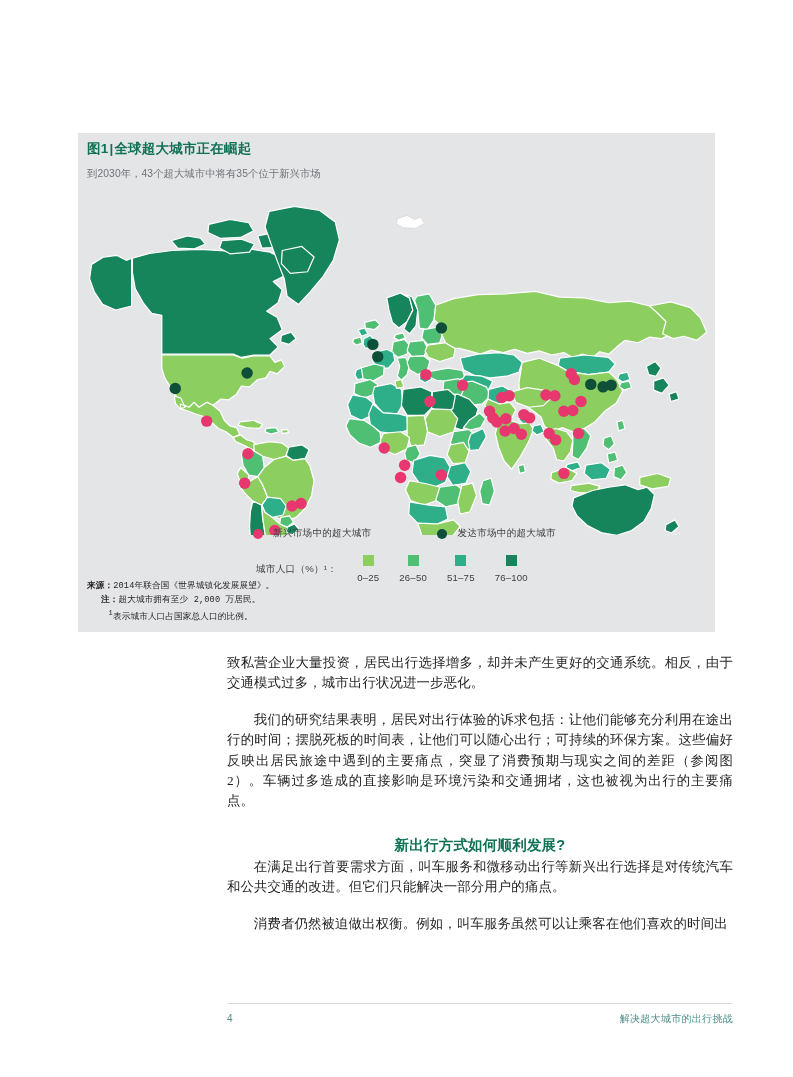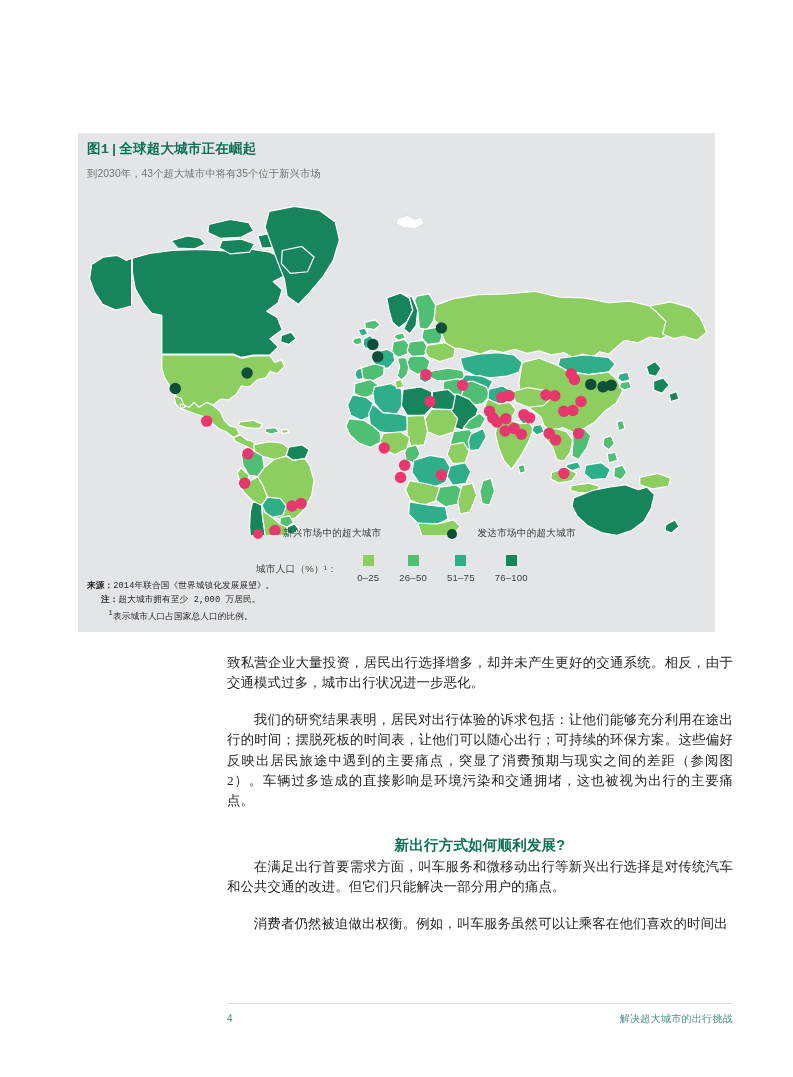--- a/index.html
+++ b/index.html
@@ -30,7 +30,7 @@
     position: absolute;
     left: 9px;
     top: 7px;
-    font-family: Liberation Mono, monospace;
+    font-family: Liberation Sans, sans-serif;
     font-weight: bold;
     font-size: 13.5px;
     color: #0f7155;

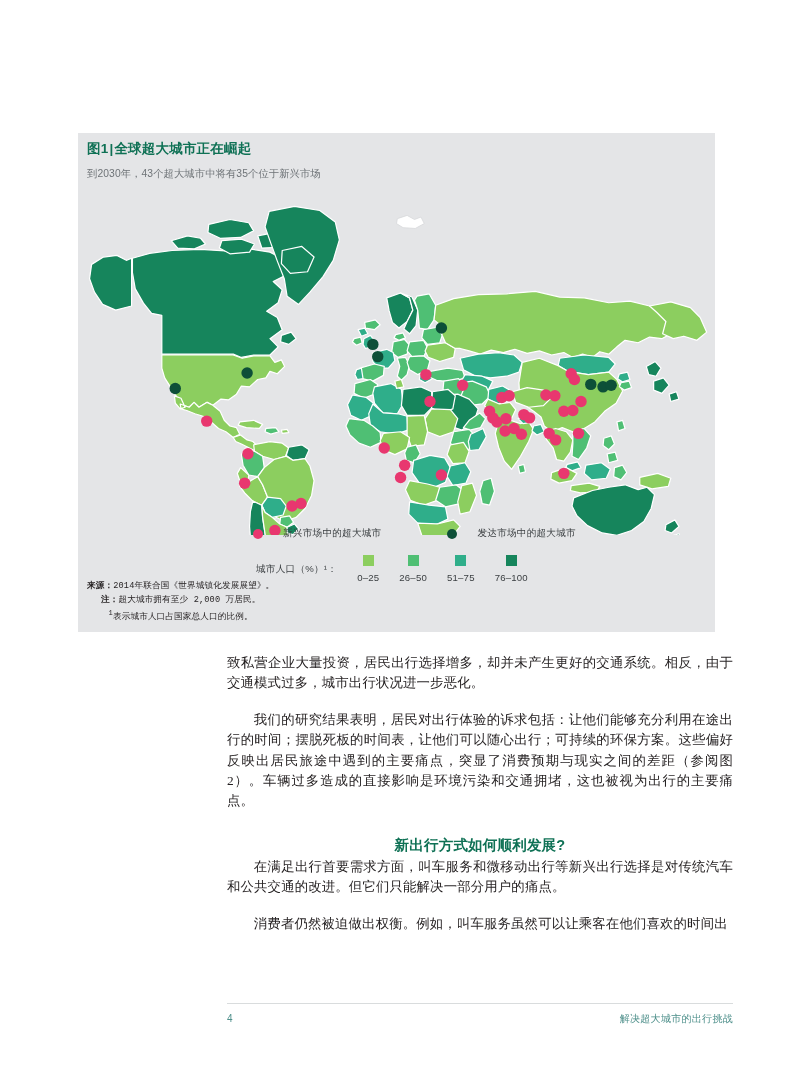--- a/index.html
+++ b/index.html
@@ -83,7 +83,7 @@
   .legend-marker-item {
     display: flex;
     align-items: center;
-    gap: 20px;
+    gap: 10px;
     white-space: nowrap;
   }
   .legend-dot {

